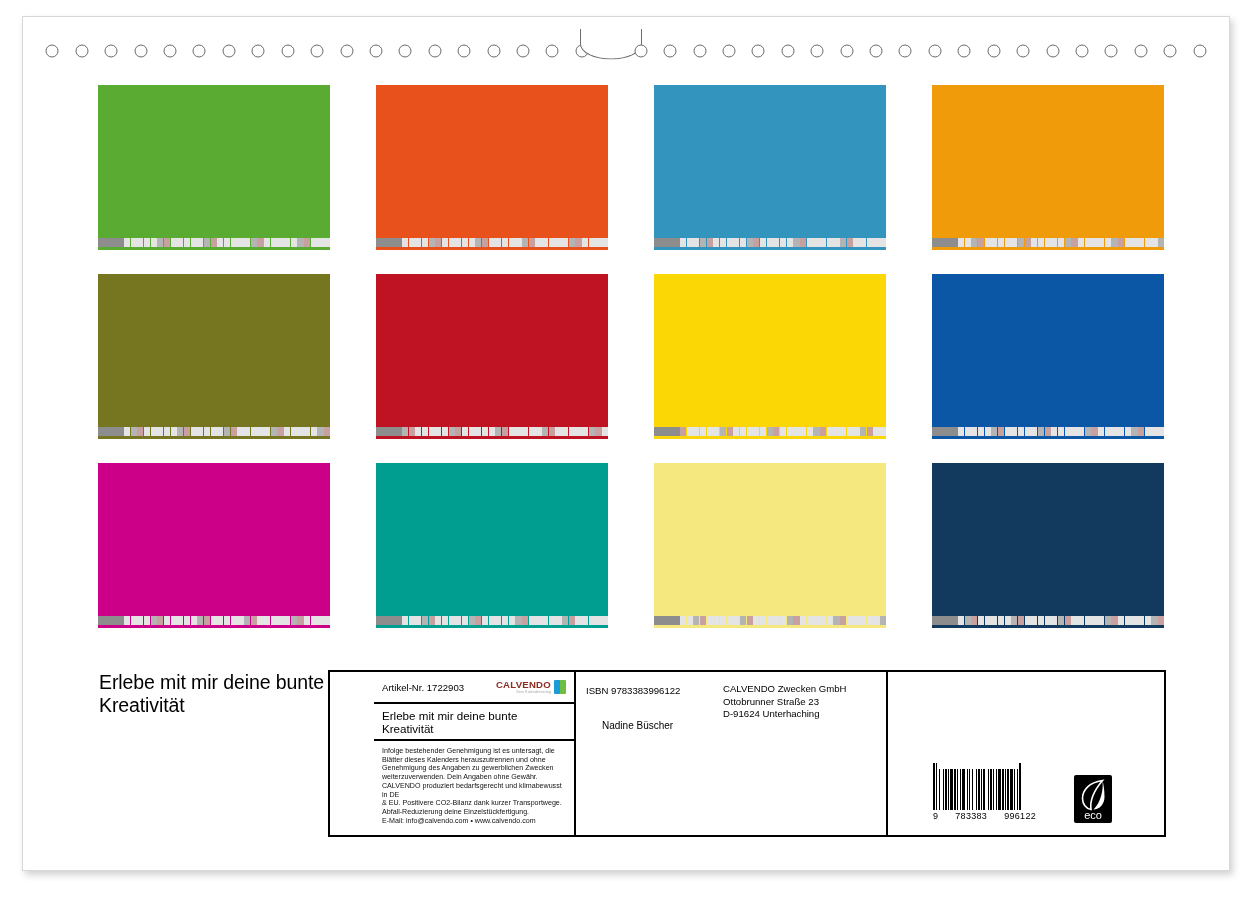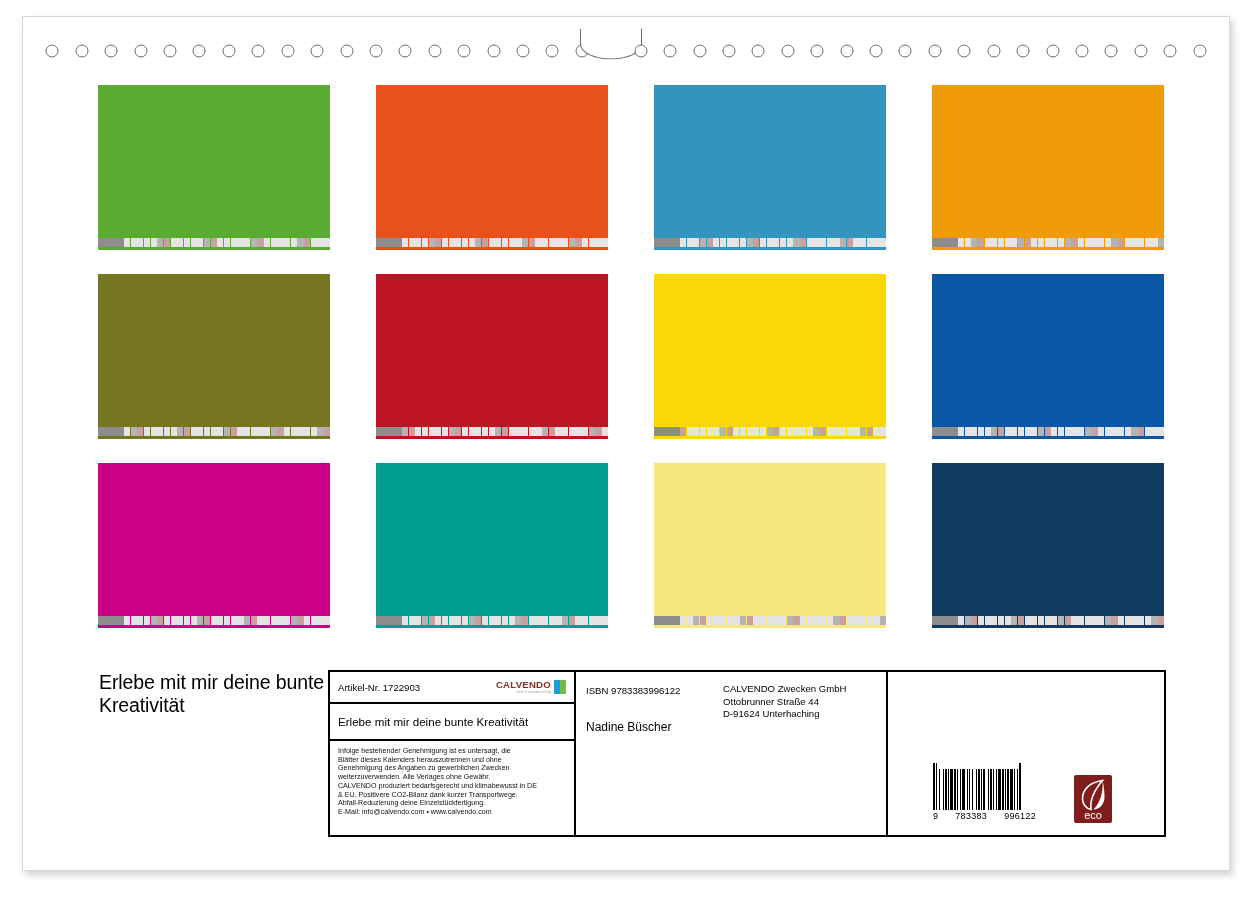--- a/index.html
+++ b/index.html
@@ -100,7 +100,7 @@
     width:246px;
     border-right:2px solid #000000;
     box-sizing:border-box;
-    display:flex;flex-direction:column;
+    display:flex;flex-direction:column;padding-left:44px;
   }
   .cell-artikel{
     height:32px;

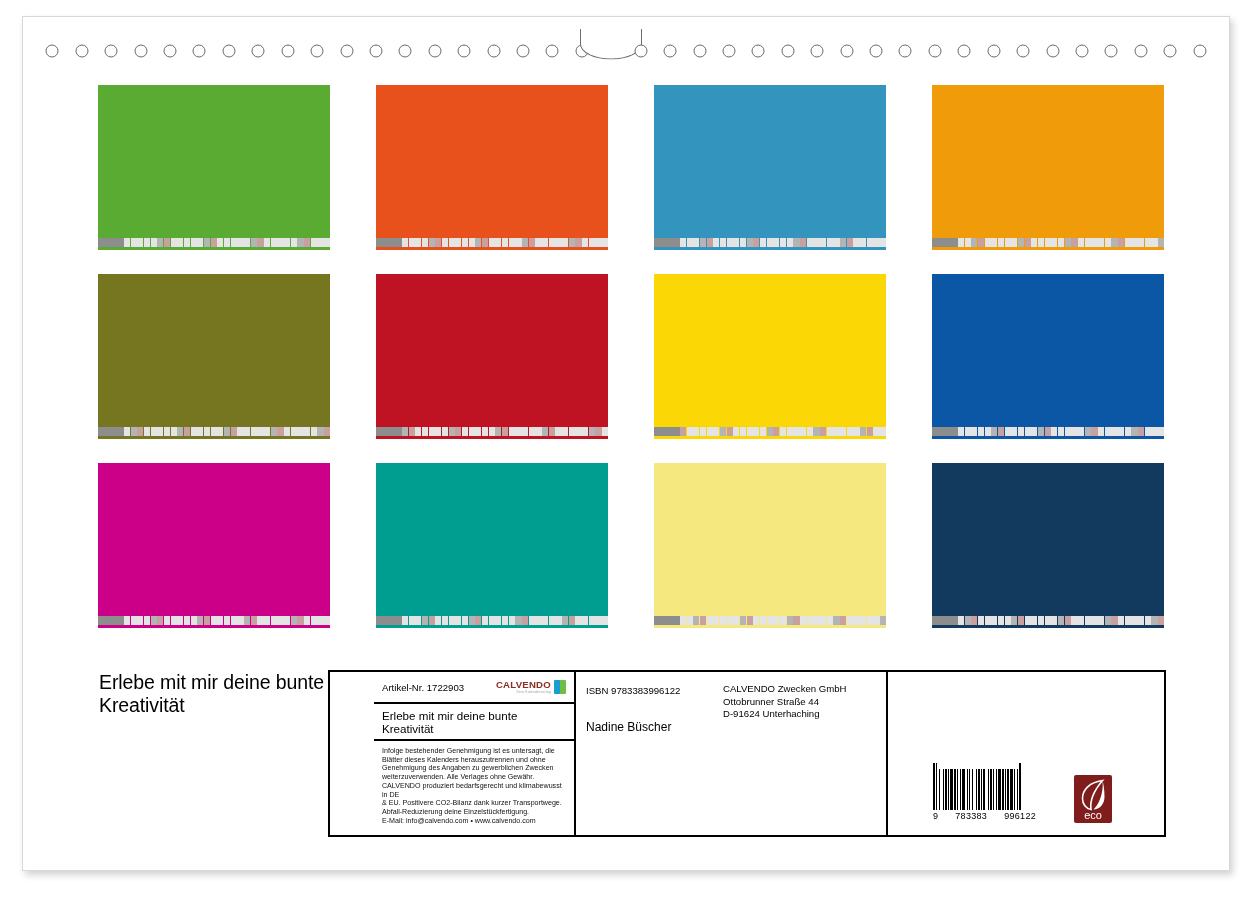--- a/index.html
+++ b/index.html
@@ -763,7 +763,7 @@
       <div class="author">Nadine Büscher</div>
       <div class="publisher" id="publisher">
           <div>CALVENDO Zwecken GmbH</div>
-          <div>Ottobrunner Straße 44</div>
+          <div>Ottobrunner Straße 23</div>
           <div>D-91624 Unterhaching</div>
         </div>
     </div>

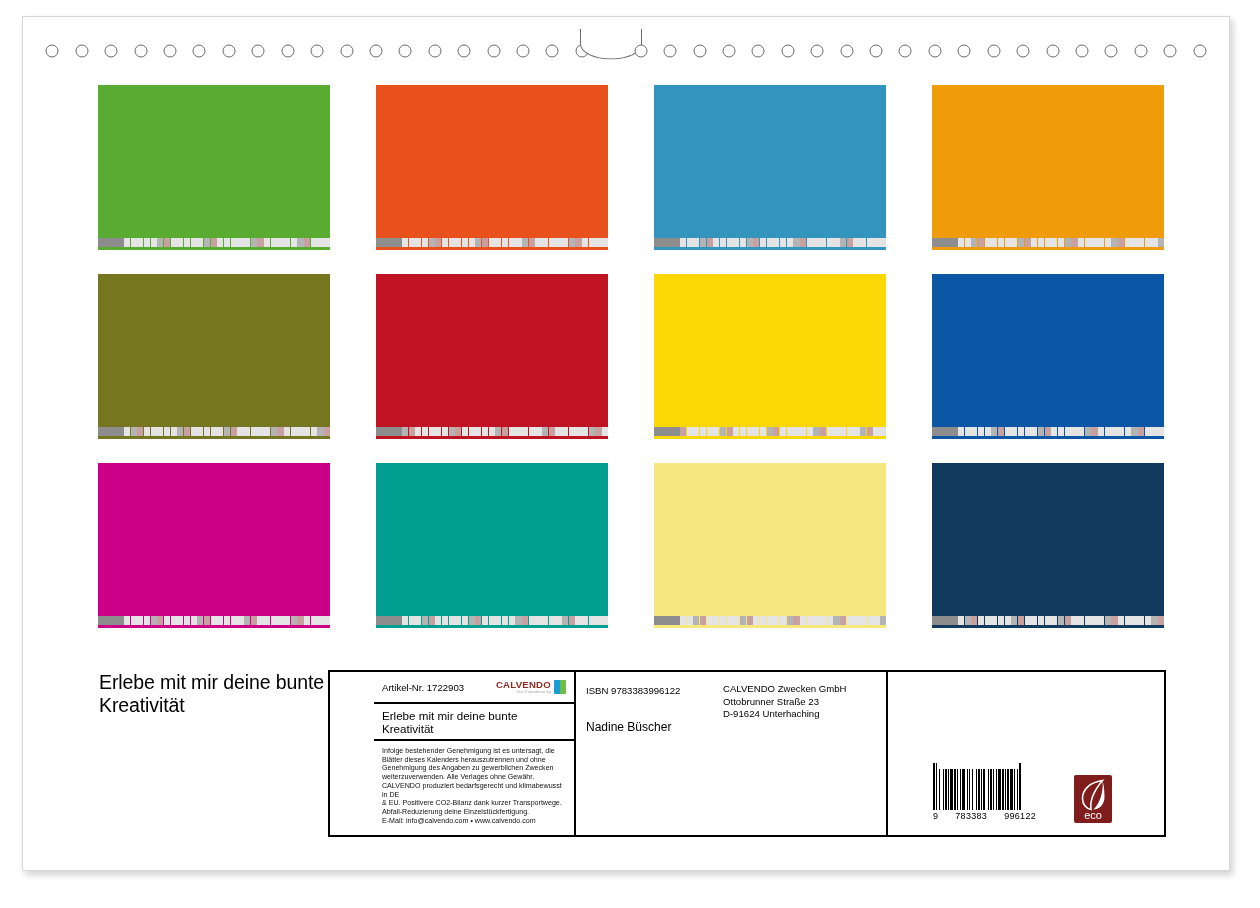--- a/index.html
+++ b/index.html
@@ -167,8 +167,8 @@
     font-size:9.6px;color:#000;
   }
   .author{
-    position:absolute;left:10px;top:48px;
-    font-size:12px;color:#000;
+    position:absolute;left:26px;top:48px;
+    font-size:10px;color:#000;
   }
   .publisher{
     position:absolute;left:147px;top:11px;

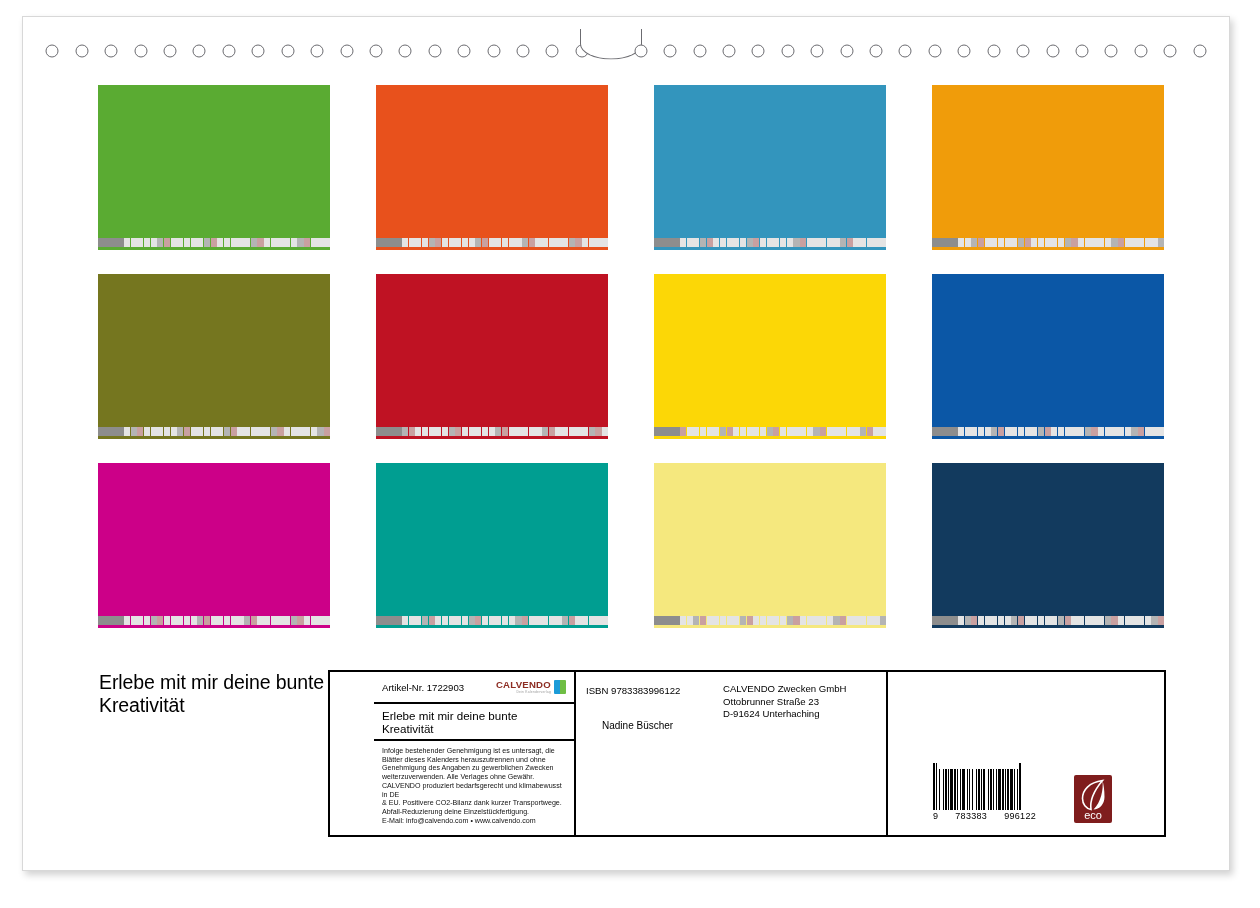--- a/index.html
+++ b/index.html
@@ -750,7 +750,7 @@
           <div>Infolge bestehender Genehmigung ist es untersagt, die</div>
           <div>Blätter dieses Kalenders herauszutrennen und ohne</div>
           <div>Genehmigung des Angaben zu gewerblichen Zwecken</div>
-          <div>weiterzuverwenden. Alle Verlages ohne Gewähr.</div>
+          <div>weiterzuverwenden. Dein Angaben ohne Gewähr.</div>
           <div>CALVENDO produziert bedarfsgerecht und klimabewusst in DE</div>
           <div>&amp; EU. Positivere CO2-Bilanz dank kurzer Transportwege.</div>
           <div>Abfall-Reduzierung deine Einzelstückfertigung.</div>

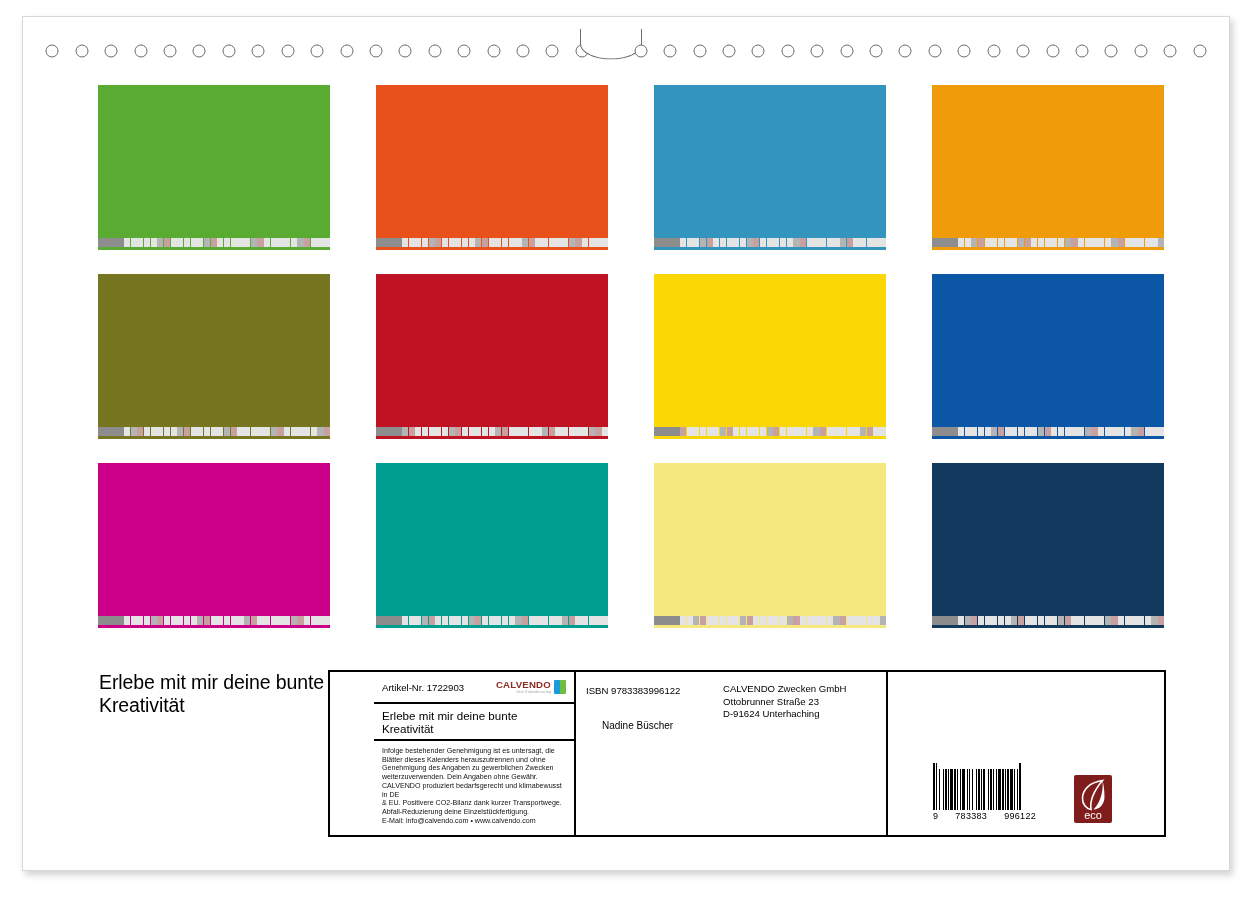--- a/index.html
+++ b/index.html
@@ -201,7 +201,7 @@
   .eco{
     position:absolute;right:52px;bottom:12px;
     width:38px;height:48px;
-    background:#7f1d1d;
+    background:#000000;
     border-radius:2px;
     overflow:hidden;
   }

